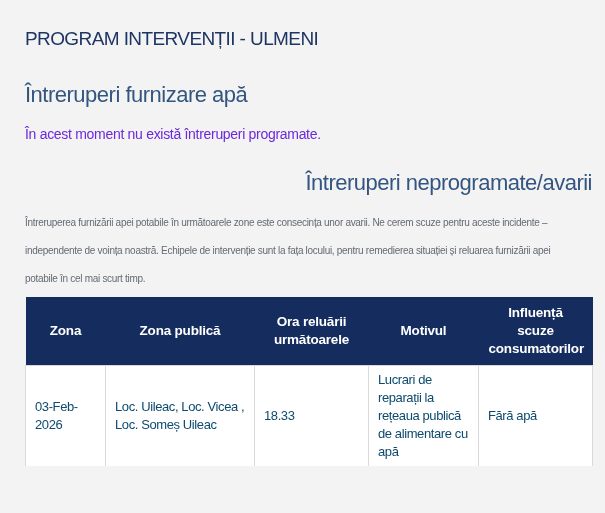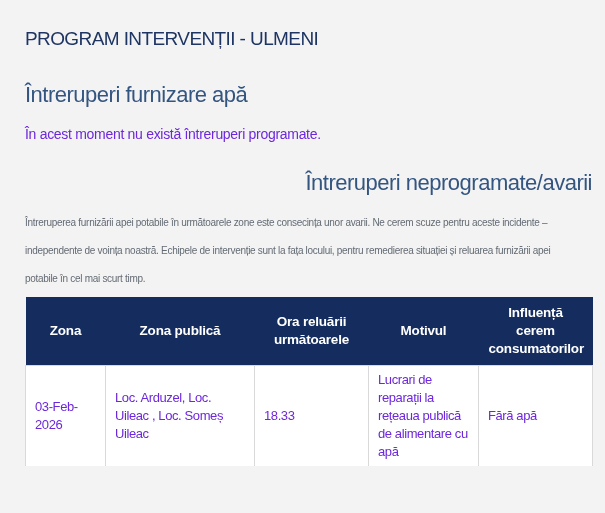--- a/index.html
+++ b/index.html
@@ -120,7 +120,7 @@
         <th>Zona publică</th>
         <th>Ora reluării următoarele</th>
         <th>Motivul</th>
-        <th>Influență cerem consumatorilor</th>
+        <th>Influență scuze consumatorilor</th>
       </tr>
     </thead>
     <tbody>

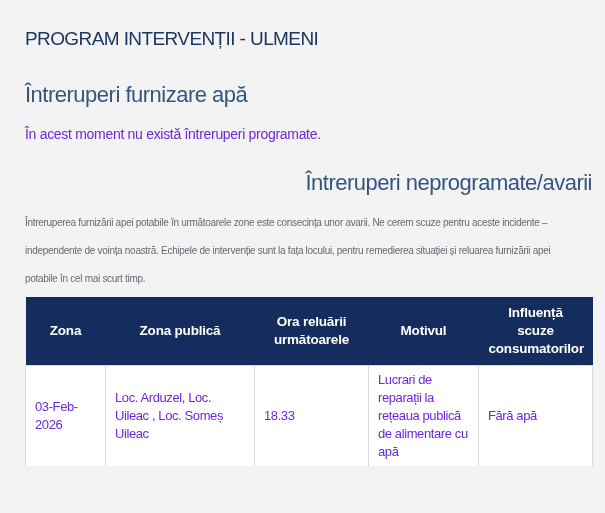--- a/index.html
+++ b/index.html
@@ -77,7 +77,7 @@
   }
   table.interruptions td {
     background: #ffffff;
-    color: #6d28d9;
+    color: #0c4a6e;
     font-size: 13px;
     line-height: 18px;
     letter-spacing: -0.4px;

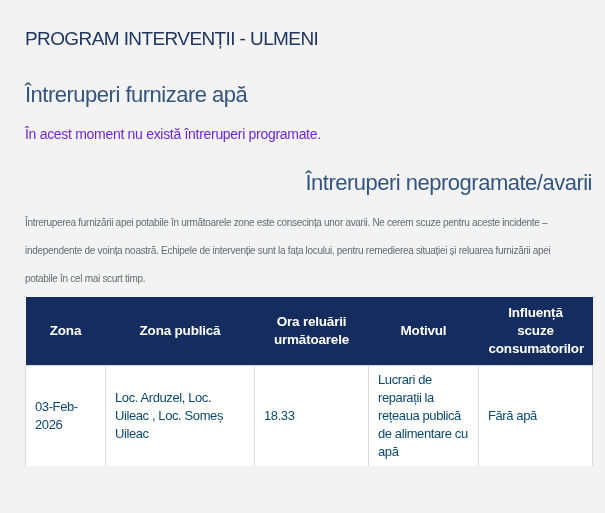--- a/index.html
+++ b/index.html
@@ -126,7 +126,7 @@
     <tbody>
       <tr>
         <td>03-Feb-2026</td>
-        <td>Loc. Arduzel, Loc. Uileac , Loc. Someș Uileac</td>
+        <td>Loc. Uileac, Loc. Vicea , Loc. Someș Uileac</td>
         <td>18.33</td>
         <td>Lucrari de reparații la rețeaua publică de alimentare cu apă</td>
         <td>Fără apă</td>

